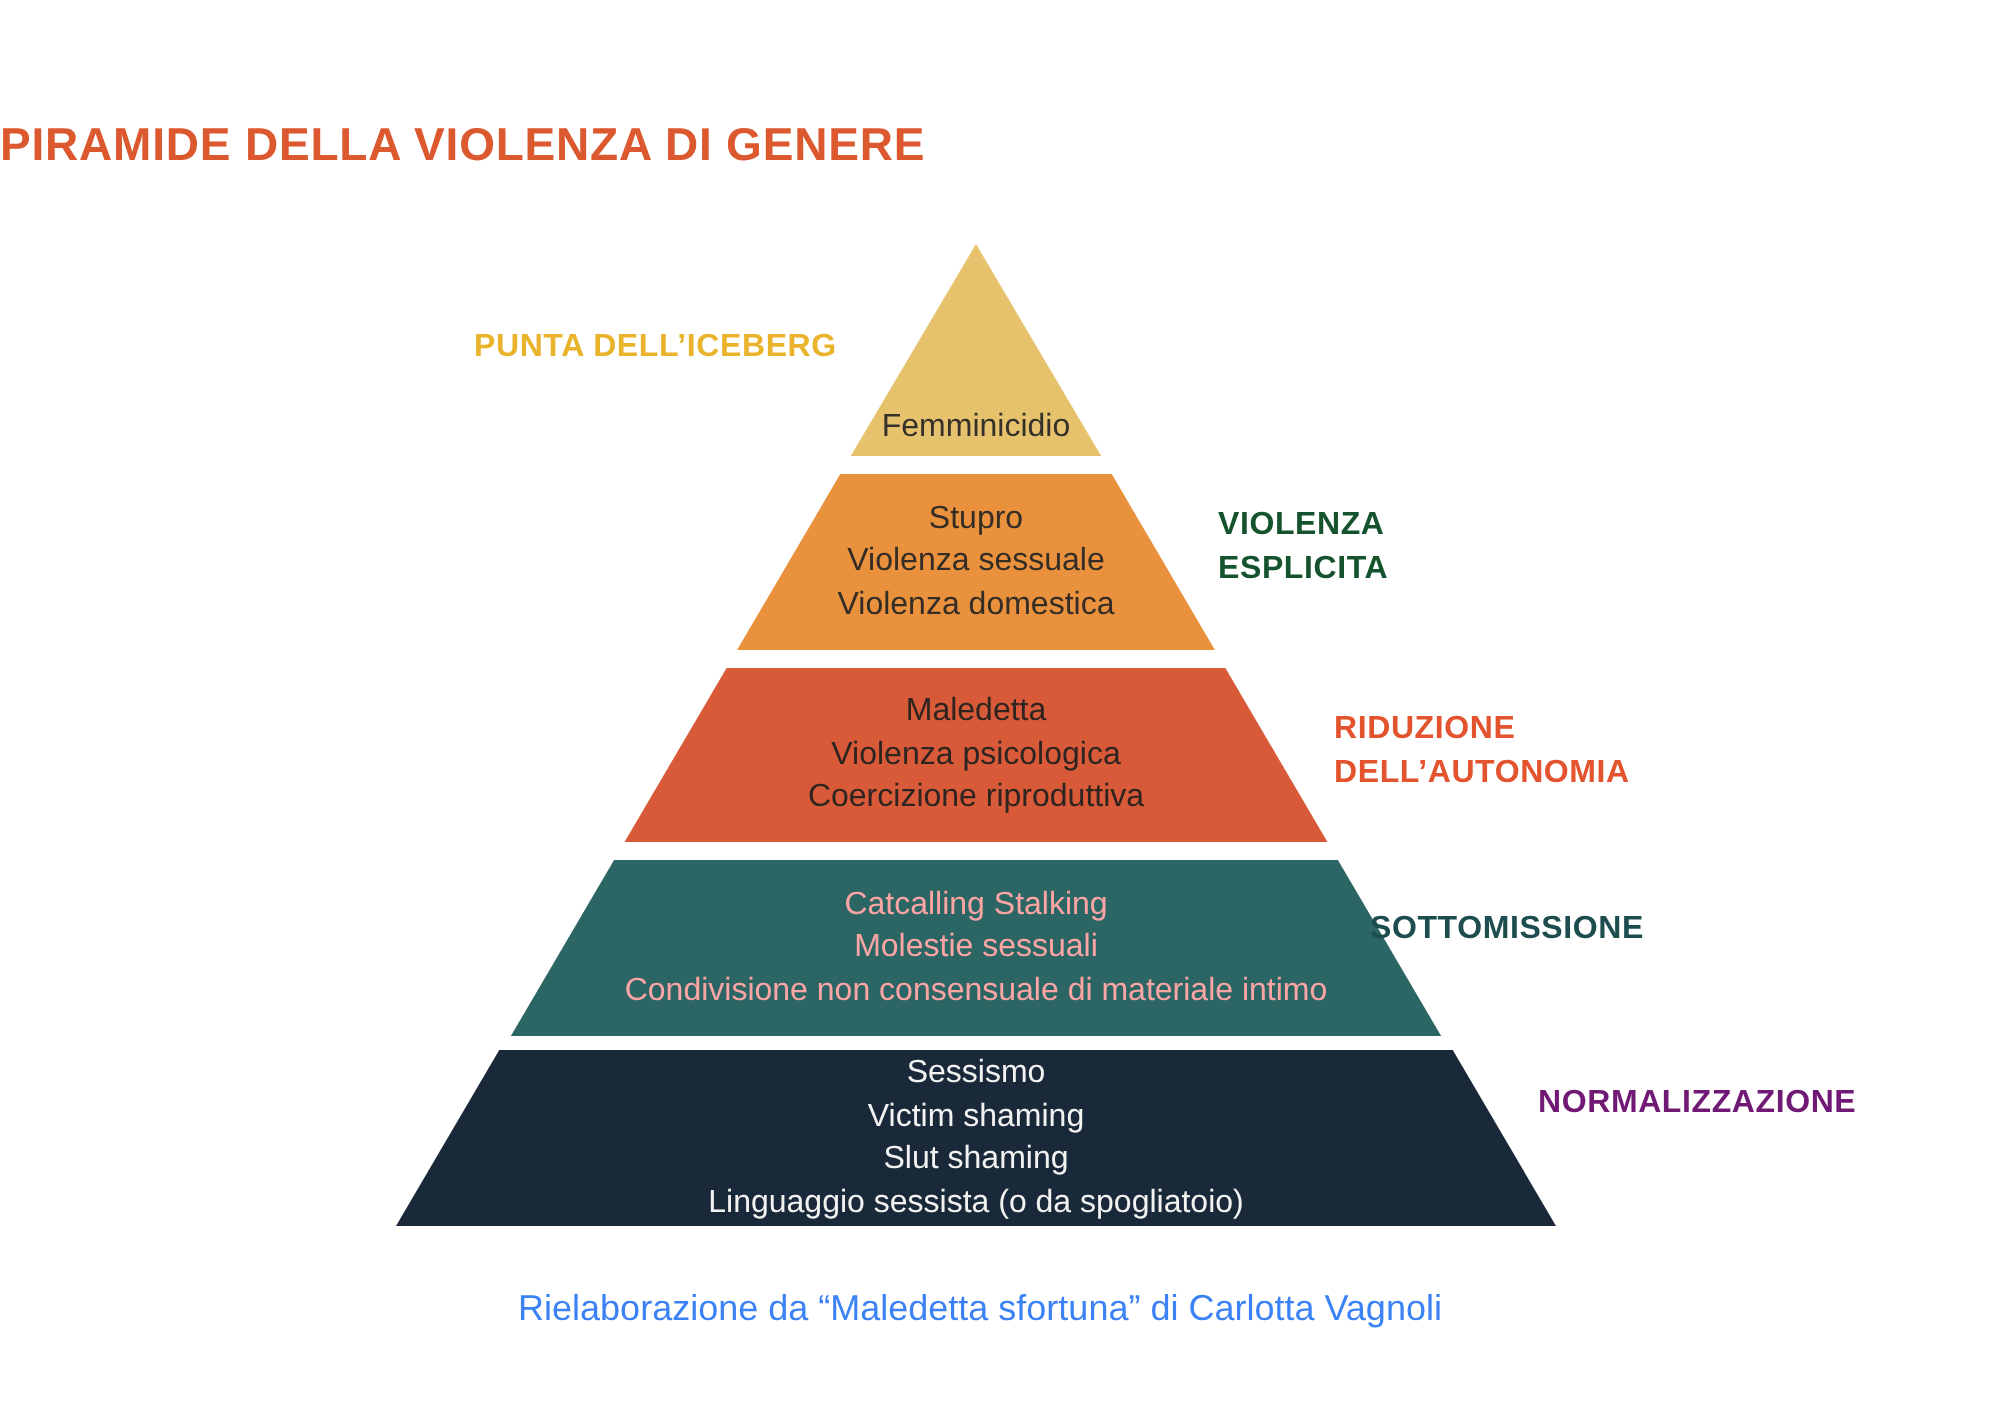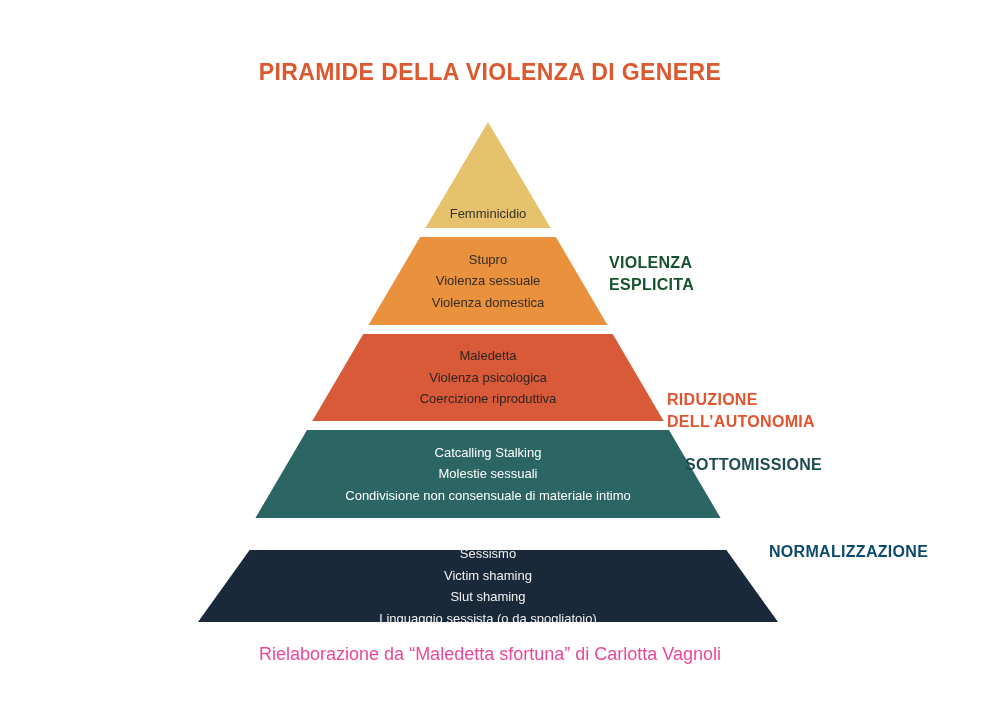--- a/index.html
+++ b/index.html
@@ -14,7 +14,7 @@
     position:absolute;
     left:0;top:59px;width:980px;
     margin:0;
-    text-align:center;
+    text-align:left;
     font-size:23px;
     font-weight:700;
     letter-spacing:0.4px;

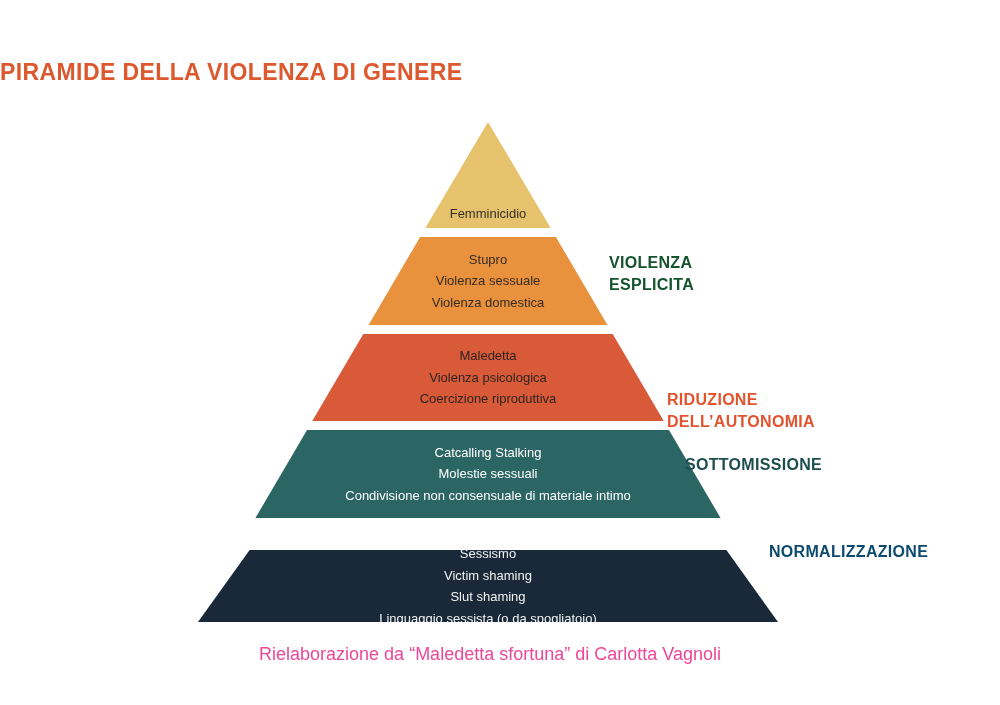--- a/index.html
+++ b/index.html
@@ -103,6 +103,7 @@
 
   </div>
 
+  <div class="side-label label-punta" style="color: rgb(234, 179, 44);">PUNTA DELL’ICEBERG</div>
 
   <div class="side-label label-violenza" style="color: #14532d;">VIOLENZA
 ESPLICITA</div>

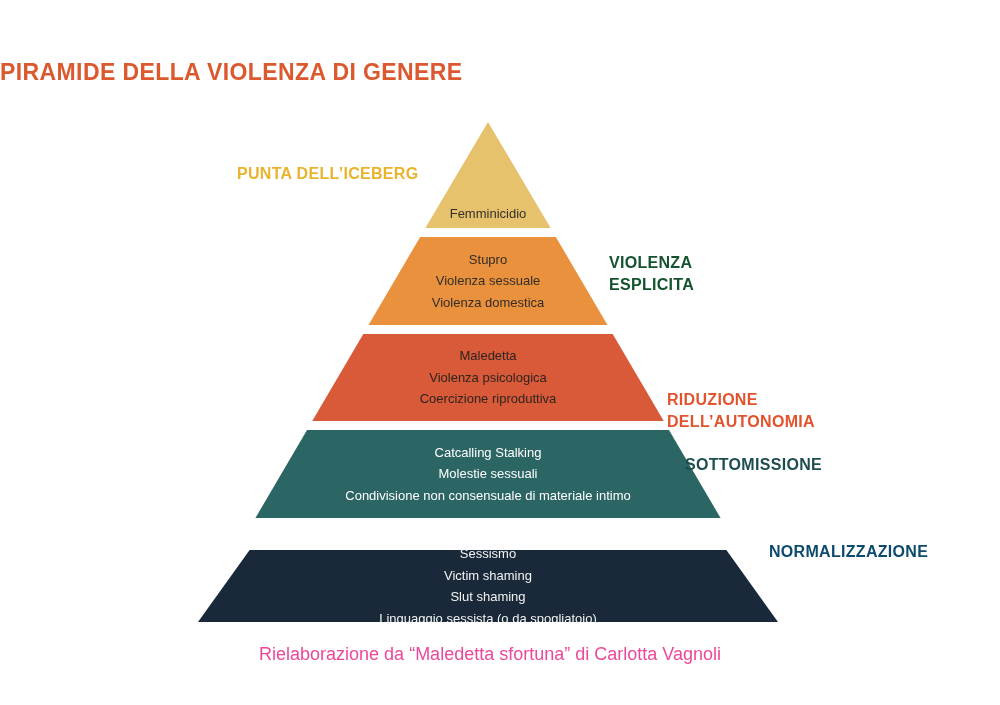--- a/index.html
+++ b/index.html
@@ -33,7 +33,7 @@
     align-items:center;
   }
   .tier .line{
-    font-size:13px;
+    font-size:16px;
     line-height:21.5px;
     text-align:center;
     white-space:nowrap;

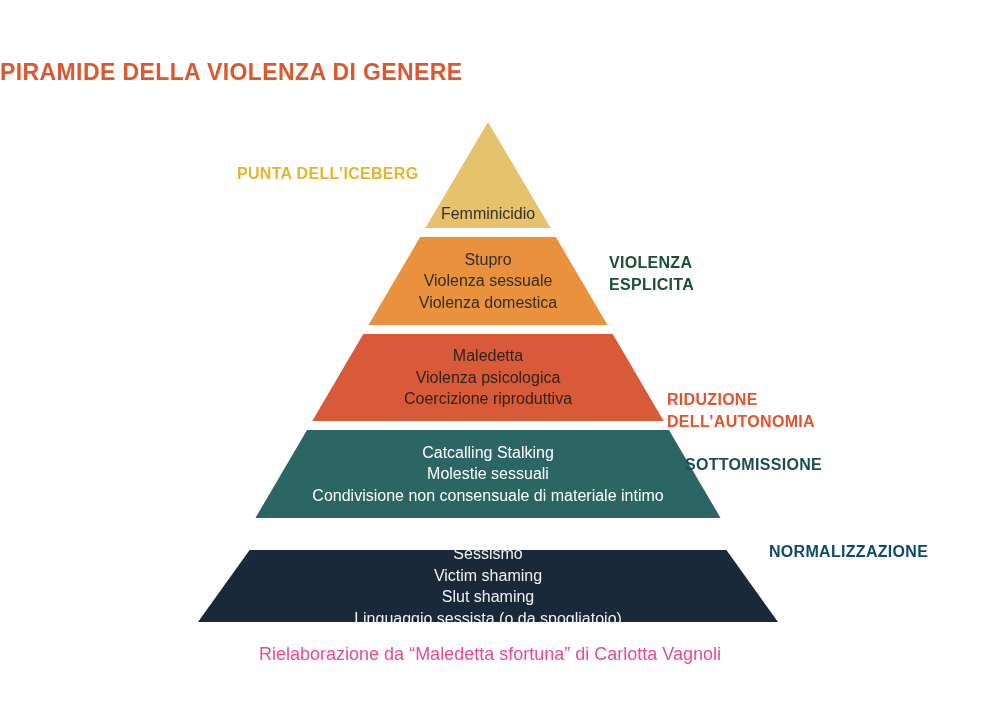--- a/index.html
+++ b/index.html
@@ -53,7 +53,7 @@
   }
   .label-punta{left:237px;top:163px;}
   .label-violenza{left:609px;top:252px;width:130px;}
-  .label-riduzione{left:667px;top:354px;width:170px;margin-top:35px;}
+  .label-riduzione{left:667px;top:354px;width:170px;}
   .label-sottomissione{left:685px;top:454px;}
   .label-normalizzazione{left:769px;top:541px;}
   .caption{

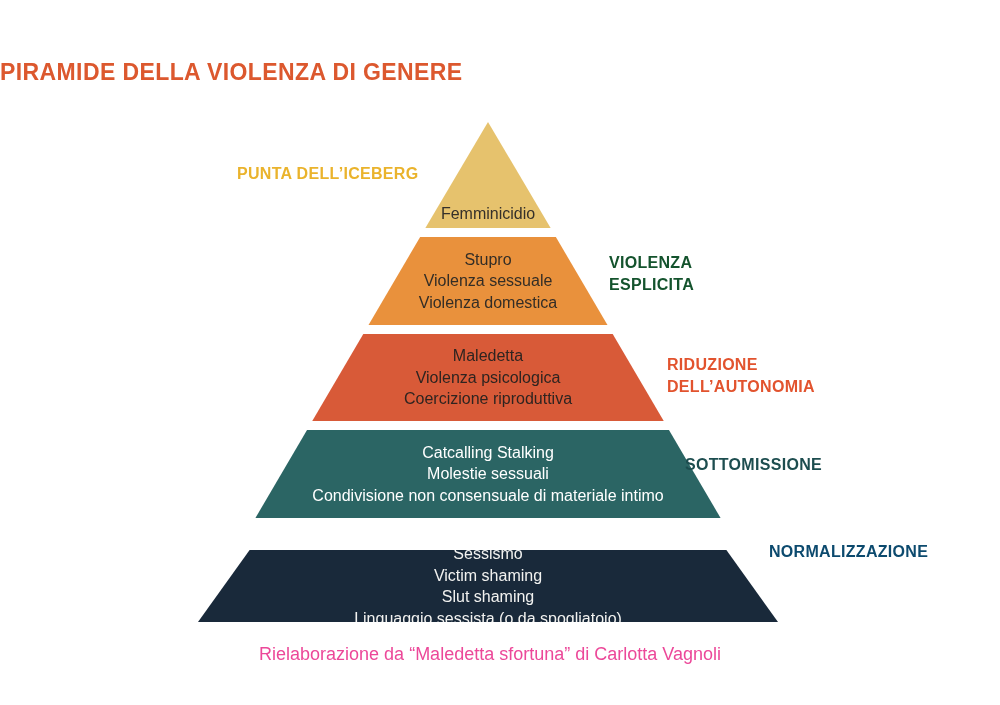--- a/index.html
+++ b/index.html
@@ -88,7 +88,7 @@
       <div class="line">Coercizione riproduttiva</div>
     </div>
 
-    <div class="tier tier4" style="background-color: rgb(43, 101, 100); color: #ffffff;">
+    <div class="tier tier4" style="background-color: rgb(43, 101, 100); color: #fca5a5;">
       <div class="line">Catcalling Stalking</div>
       <div class="line">Molestie sessuali</div>
       <div class="line">Condivisione non consensuale di materiale intimo</div>

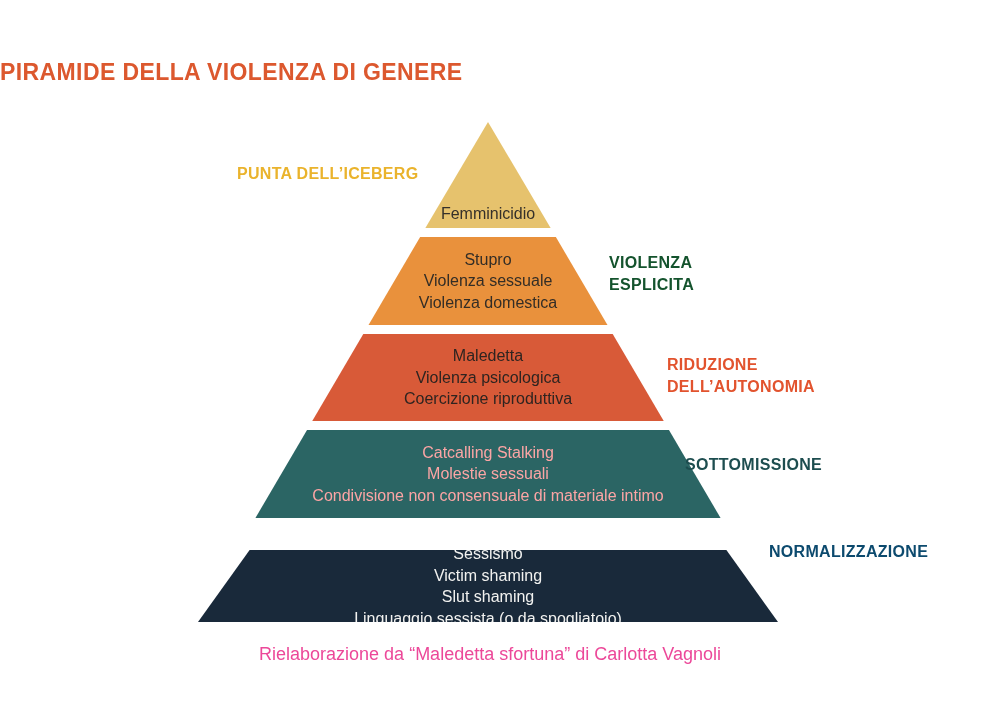--- a/index.html
+++ b/index.html
@@ -42,7 +42,7 @@
   .tier2{top:115px;height:88px;clip-path:polygon(38.3% 0%, 61.7% 0%, 70.6% 100%, 29.4% 100%);}
   .tier3{top:212px;height:87px;clip-path:polygon(28.5% 0%, 71.5% 0%, 80.3% 100%, 19.7% 100%);}
   .tier4{top:308px;height:88px;clip-path:polygon(18.8% 0%, 81.2% 0%, 90.1% 100%, 9.9% 100%);}
-  .tier5{top:428px;height:72px;clip-path:polygon(8.9% 0%, 91.1% 0%, 100% 100%, 0% 100%);}
+  .tier5{top:403px;height:88px;clip-path:polygon(8.9% 0%, 91.1% 0%, 100% 100%, 0% 100%);}
   .side-label{
     position:absolute;
     font-size:16px;

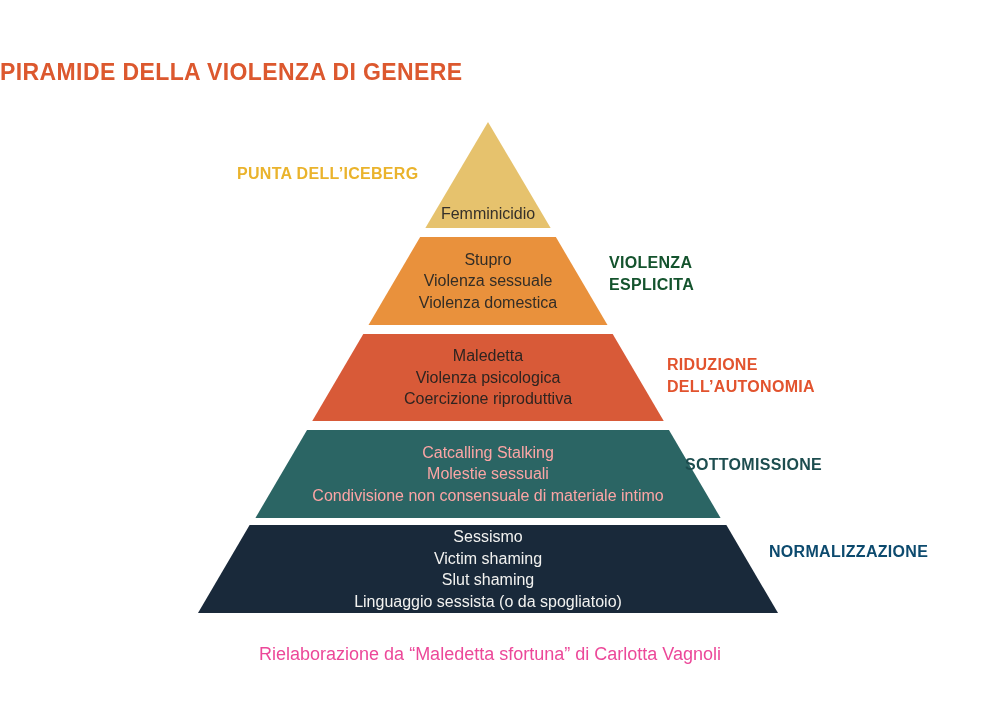--- a/index.html
+++ b/index.html
@@ -113,7 +113,7 @@
 
   <div class="side-label label-sottomissione" style="color: rgb(29, 77, 79);">SOTTOMISSIONE</div>
 
-  <div class="side-label label-normalizzazione" style="color: #0c4a6e; text-align: center;">NORMALIZZAZIONE</div>
+  <div class="side-label label-normalizzazione" style="color: #701a75; text-align: center;">NORMALIZZAZIONE</div>
 
   <div class="caption" style="color: #ec4899;">Rielaborazione da “Maledetta sfortuna” di Carlotta Vagnoli</div>
 

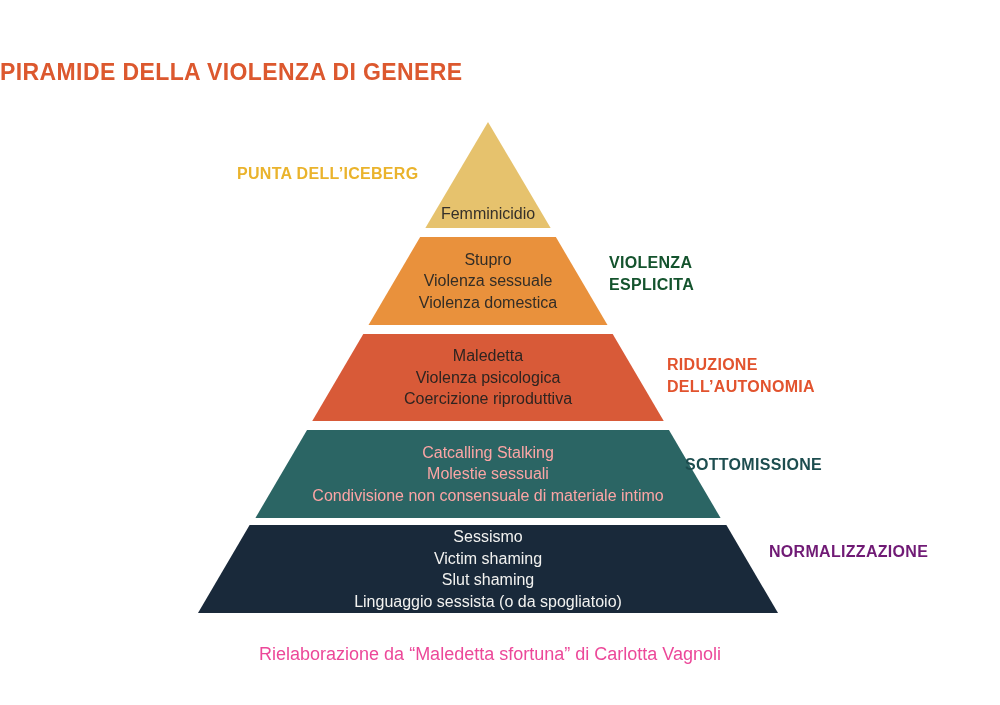--- a/index.html
+++ b/index.html
@@ -115,7 +115,7 @@
 
   <div class="side-label label-normalizzazione" style="color: #701a75; text-align: center;">NORMALIZZAZIONE</div>
 
-  <div class="caption" style="color: #ec4899;">Rielaborazione da “Maledetta sfortuna” di Carlotta Vagnoli</div>
+  <div class="caption" style="color: #3b82f6;">Rielaborazione da “Maledetta sfortuna” di Carlotta Vagnoli</div>
 
 </div>
 

